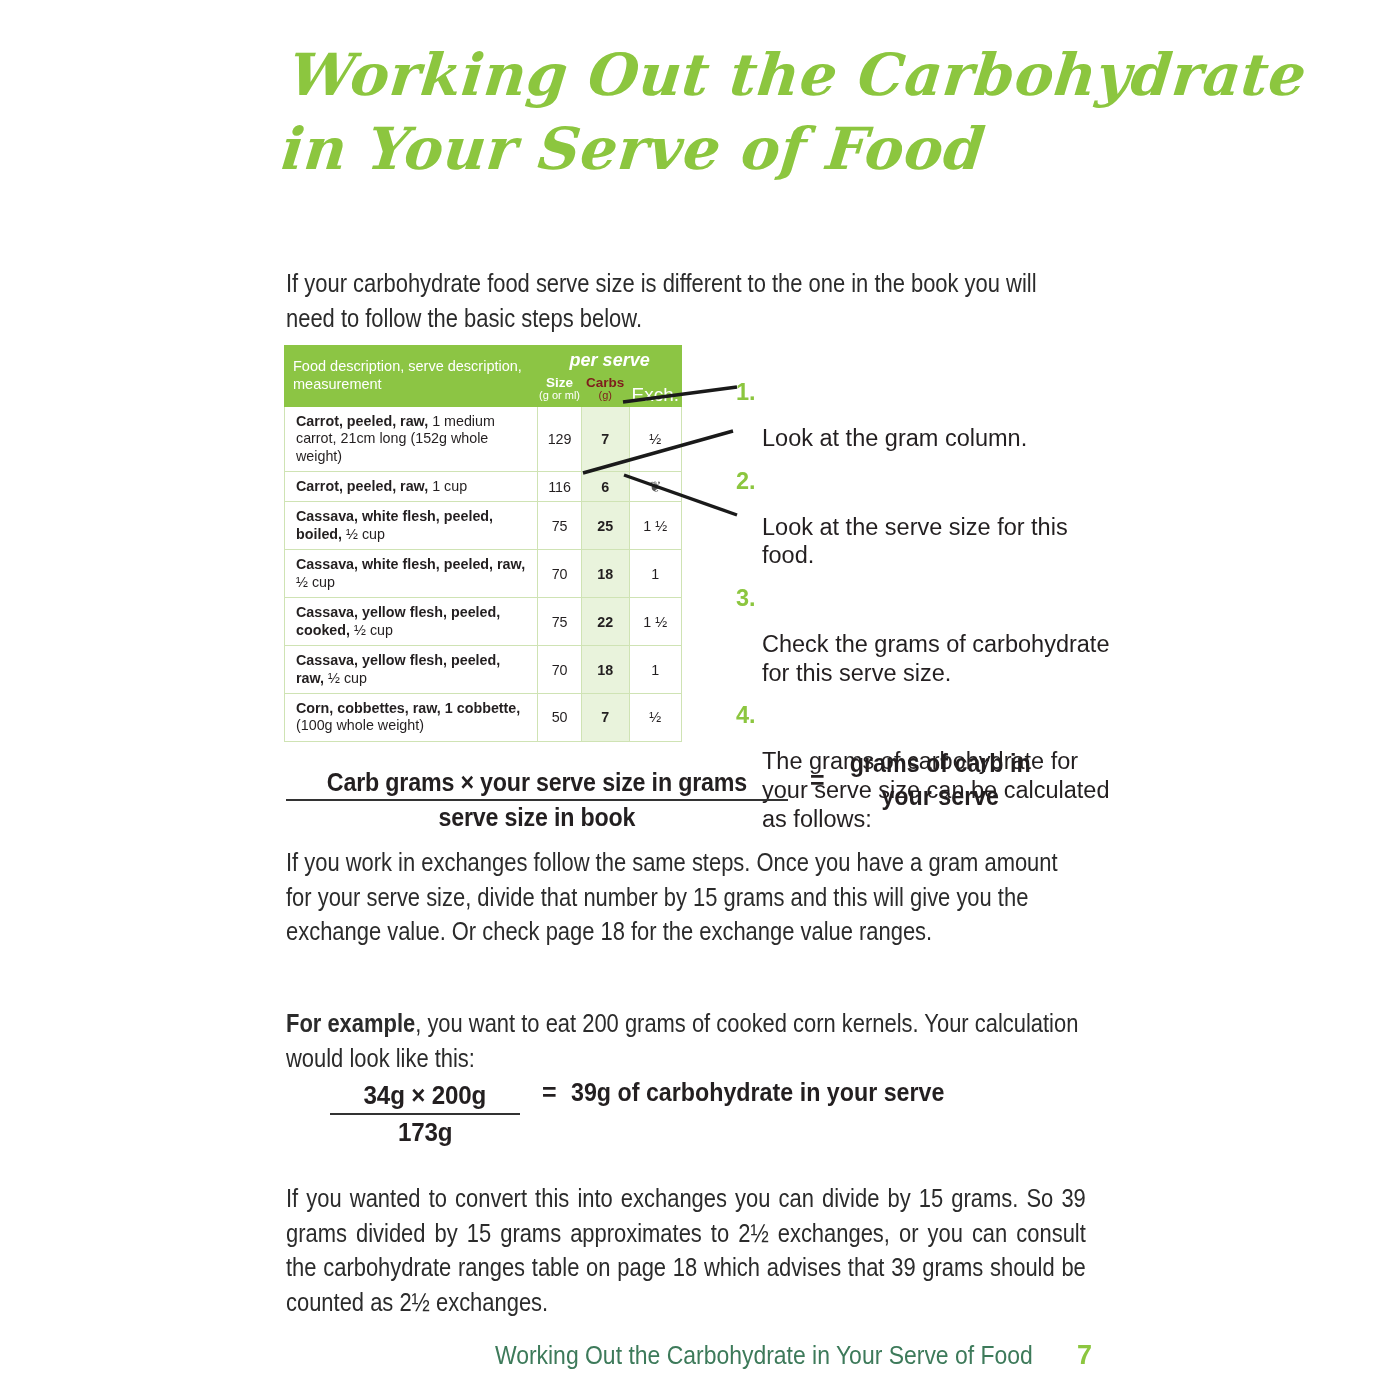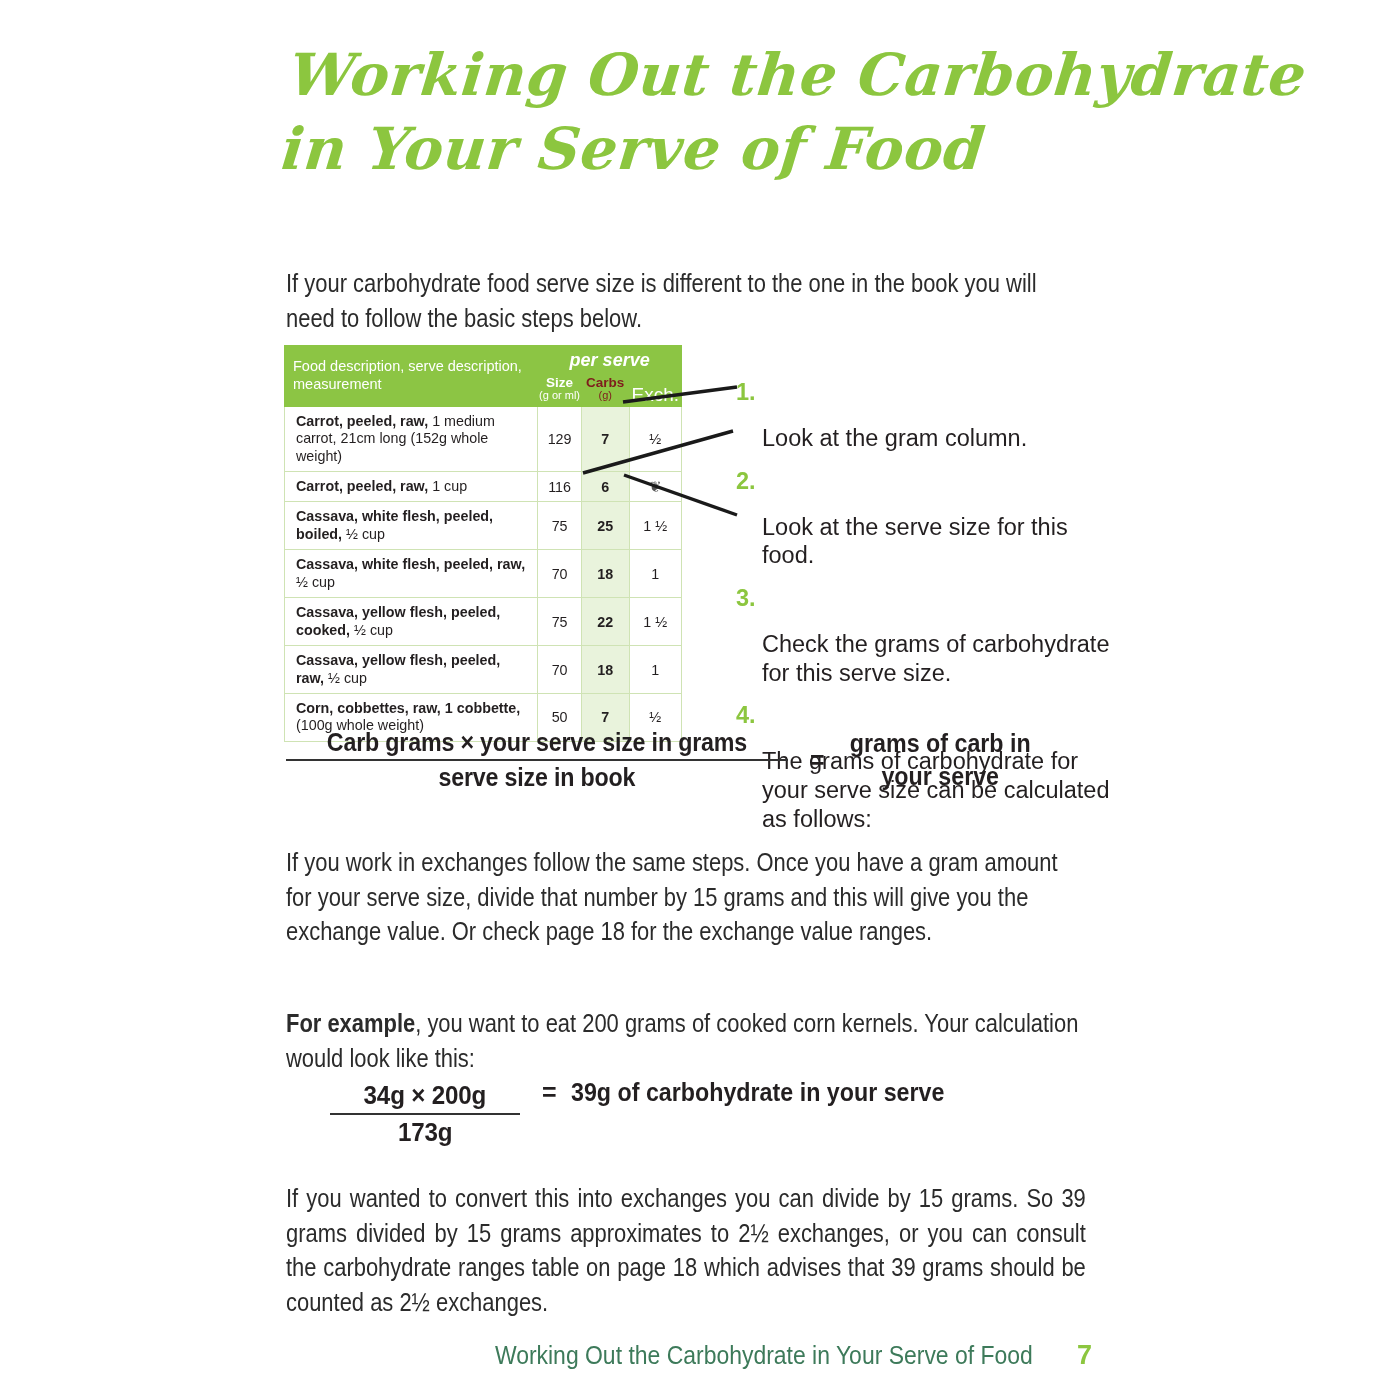--- a/index.html
+++ b/index.html
@@ -183,7 +183,7 @@
     height: 2px;
     background: #333;
   }
-  #formula-main .frac { width: 502px; }
+  #formula-main .frac { width: 502px; margin-top: 40px; }
   #formula-main .eq {
     font-weight: 700;
     font-size: 25px;

